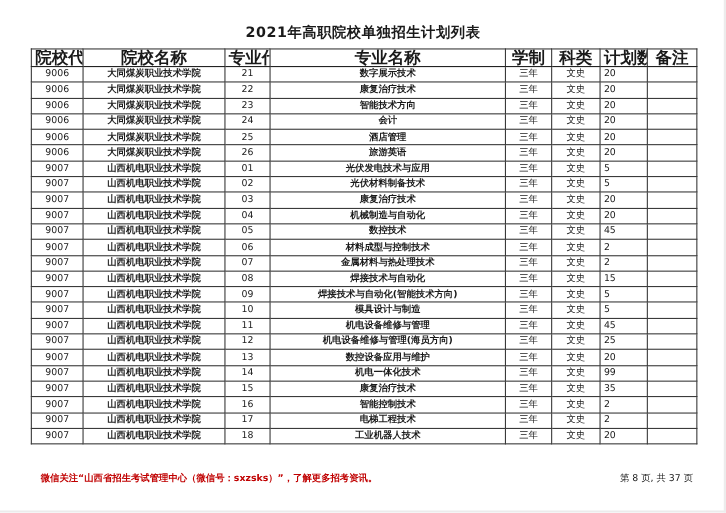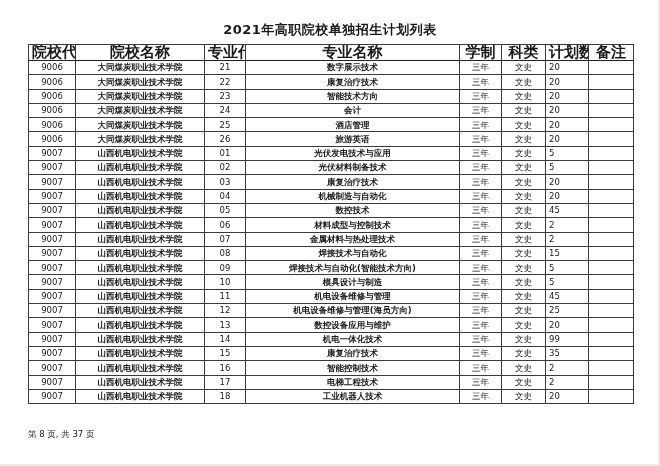--- a/index.html
+++ b/index.html
@@ -346,6 +346,7 @@
   </table>
 
   <div class="footer">
+    <div class="notice">微信关注“山西省招生考试管理中心（微信号：sxzsks）”，了解更多招考资讯。</div>
     <div class="pageinfo">第 8 页, 共 37 页</div>
   </div>
 

